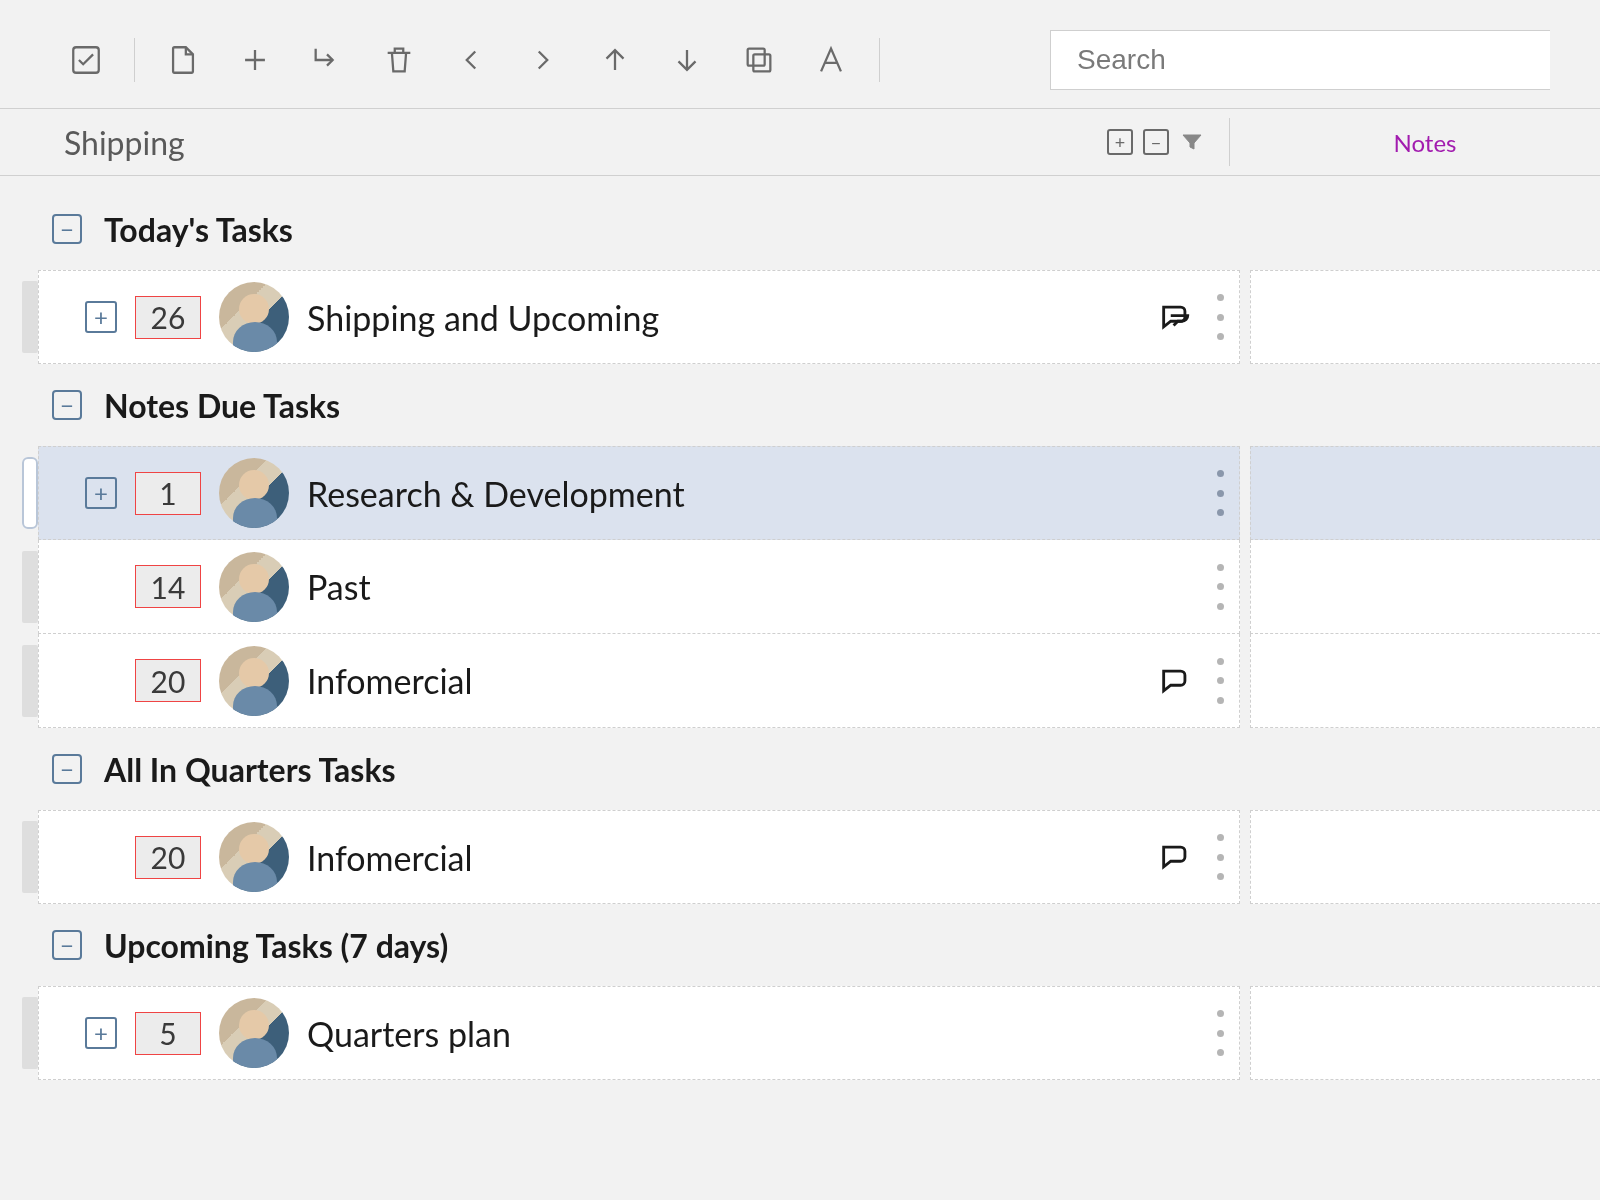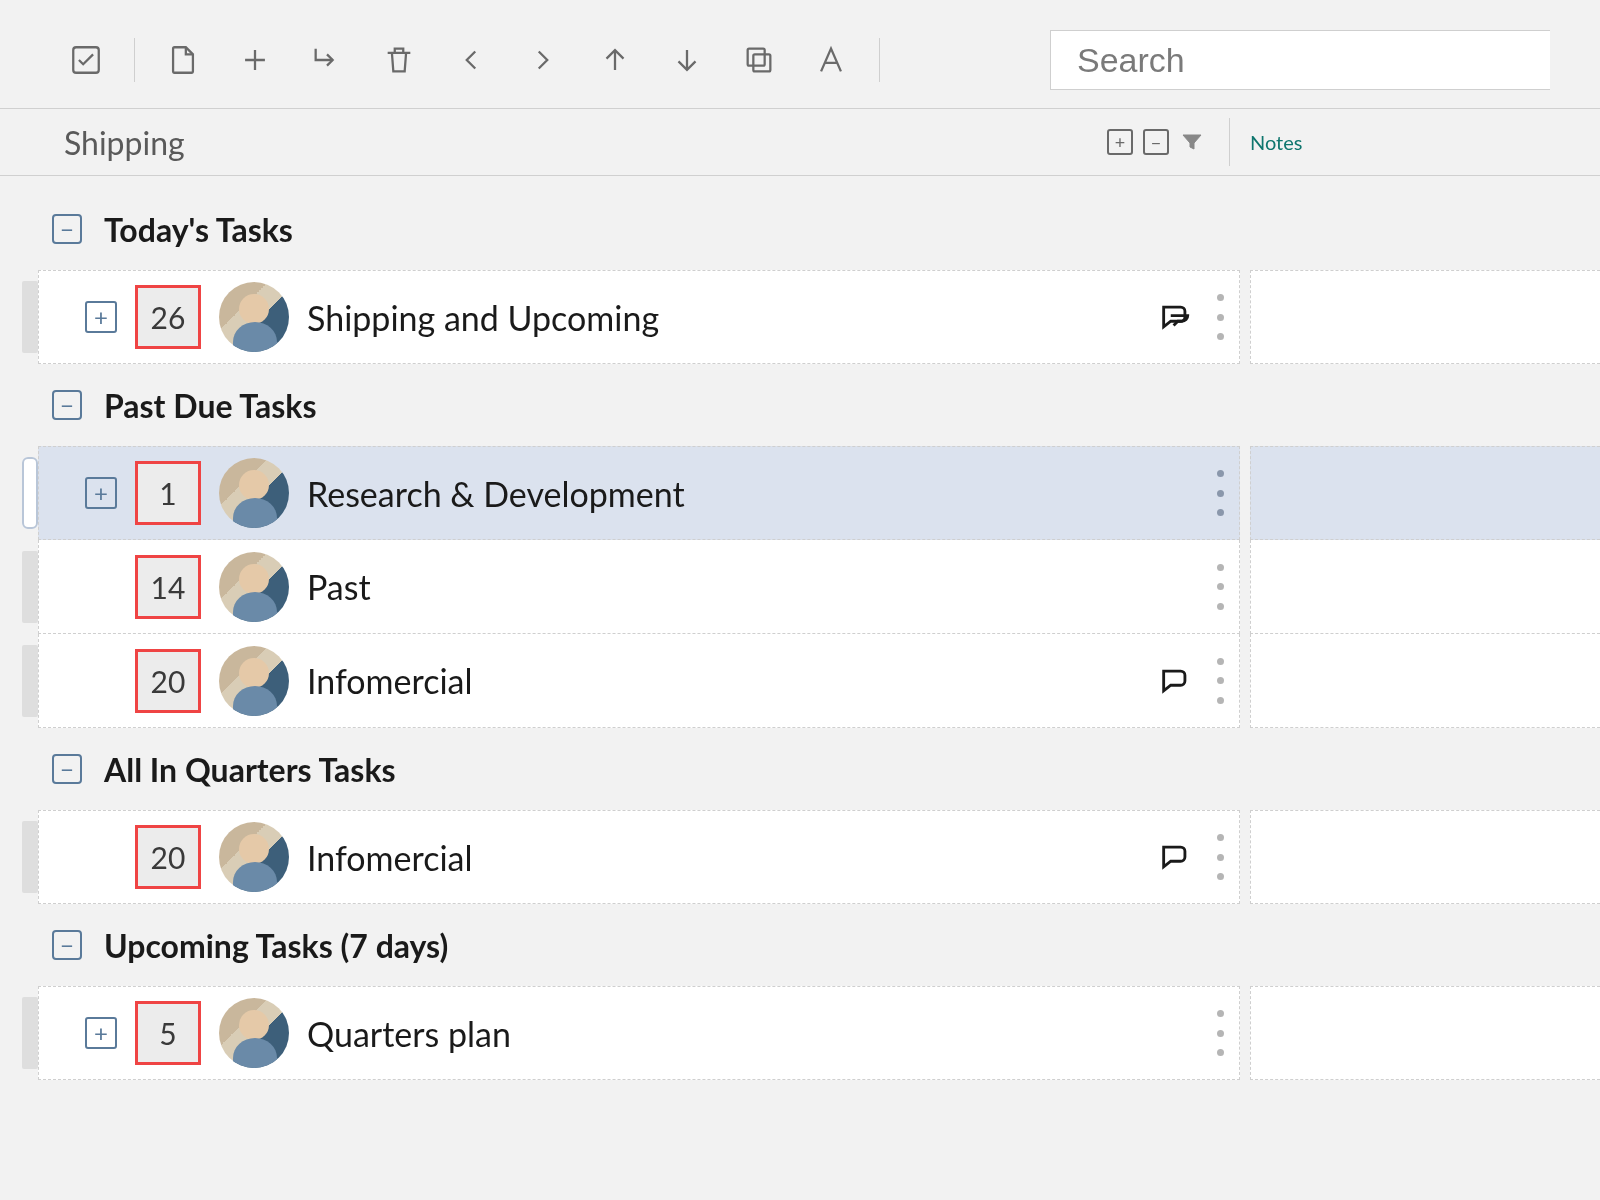--- a/index.html
+++ b/index.html
@@ -48,7 +48,7 @@
     border: 1px solid #cfcfcf;
     border-right: none;
     background: #fff;
-    font-size: 34px;
+    font-size: 28px;
     padding: 0 26px;
     color: #333;
     outline: none;

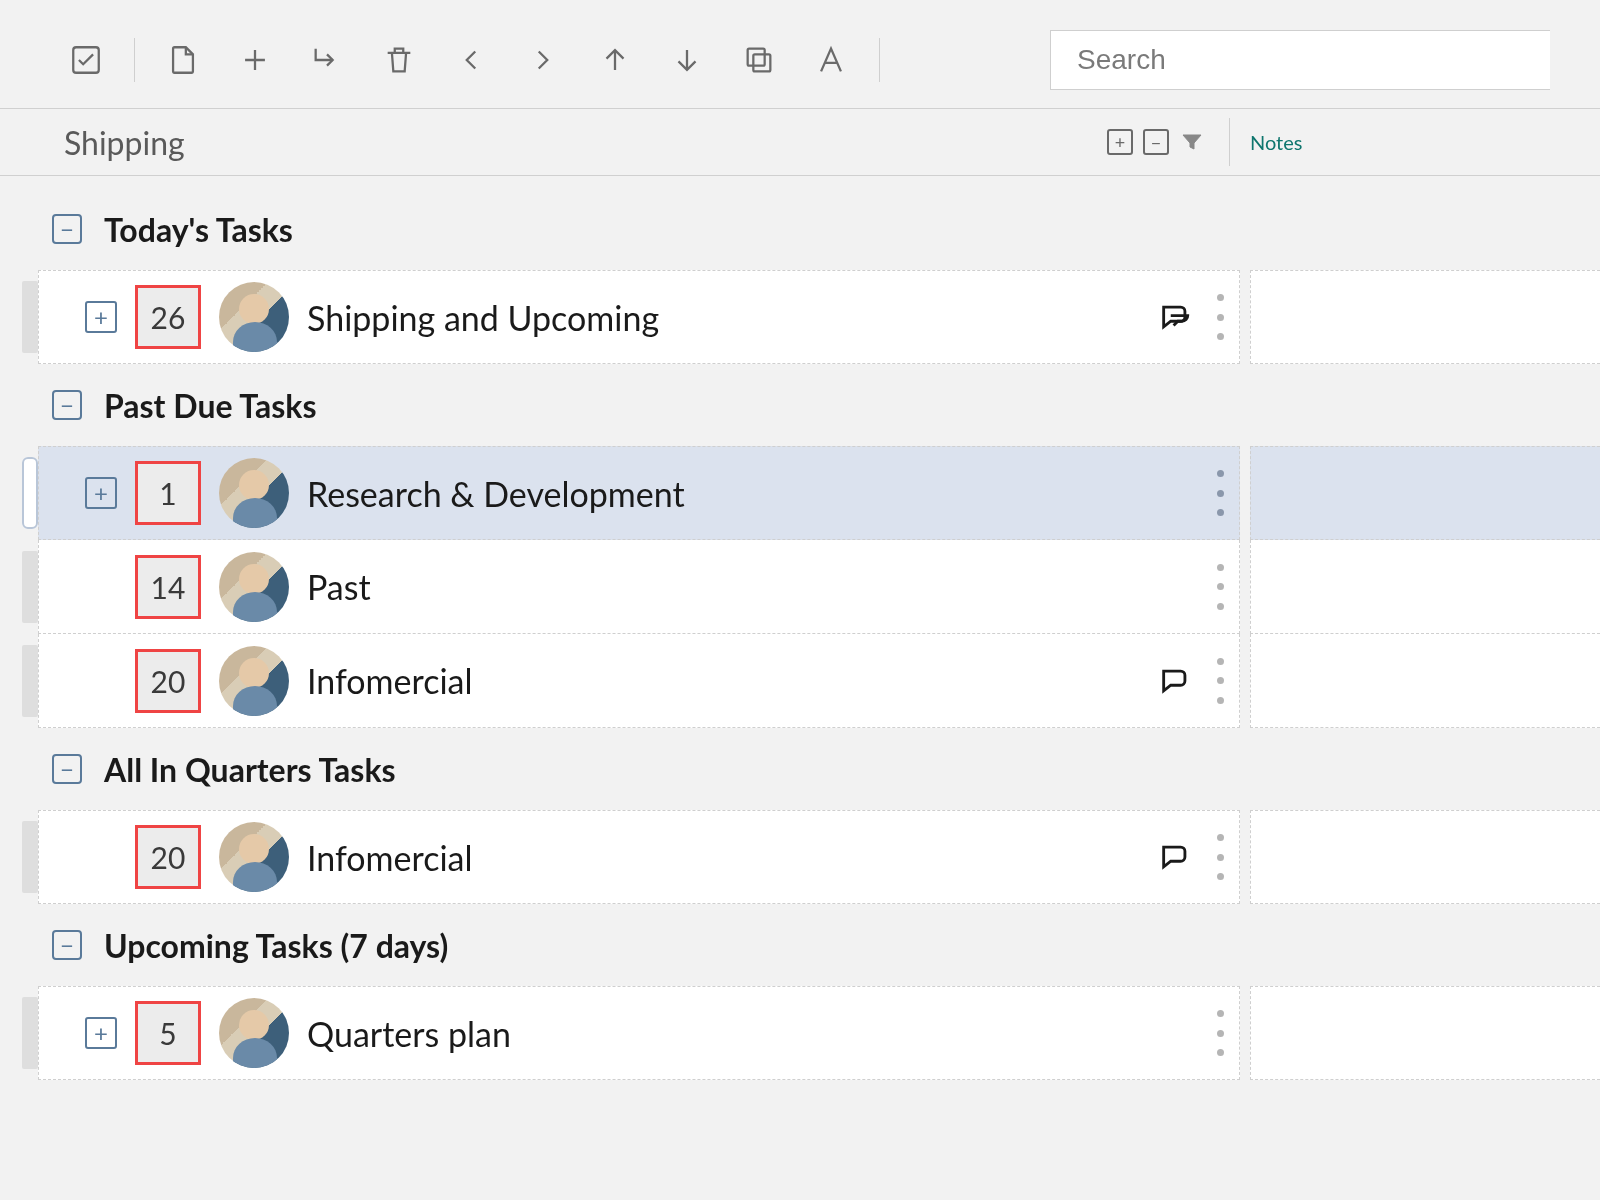--- a/index.html
+++ b/index.html
@@ -86,9 +86,10 @@
   }
   .col-notes {
     width: 360px;
-    font-size: 20px;
-    color: #0f766e;
+    font-size: 24px;
+    color: #a21caf;
     padding-left: 10px;
+    text-align: center;
   }
 
   .content {

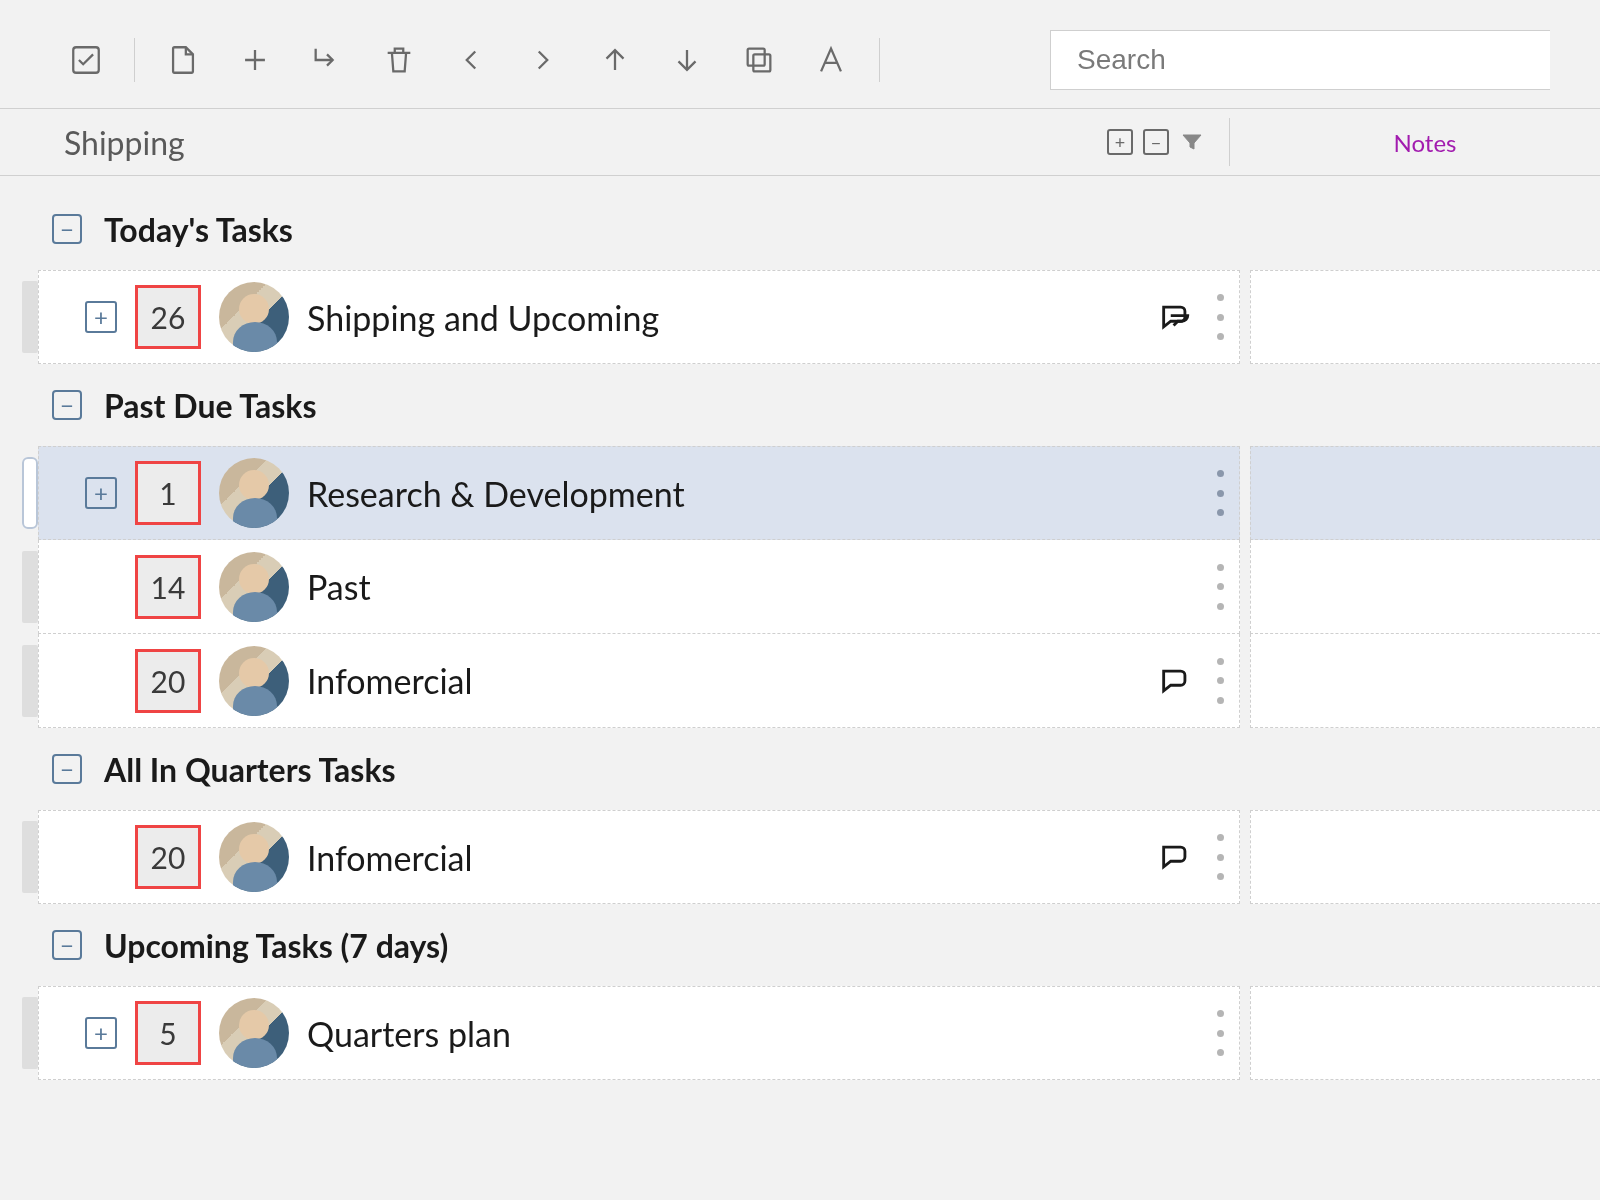--- a/index.html
+++ b/index.html
@@ -178,8 +178,8 @@
 
   .num-badge {
     min-width: 66px;
-    height: 64px;
-    border: 3px solid #ef4444;
+    height: 43px;
+    border: 1px solid #ef4444;
     background: #ececec;
     display:flex;align-items:center;justify-content:center;
     font-size: 30px;

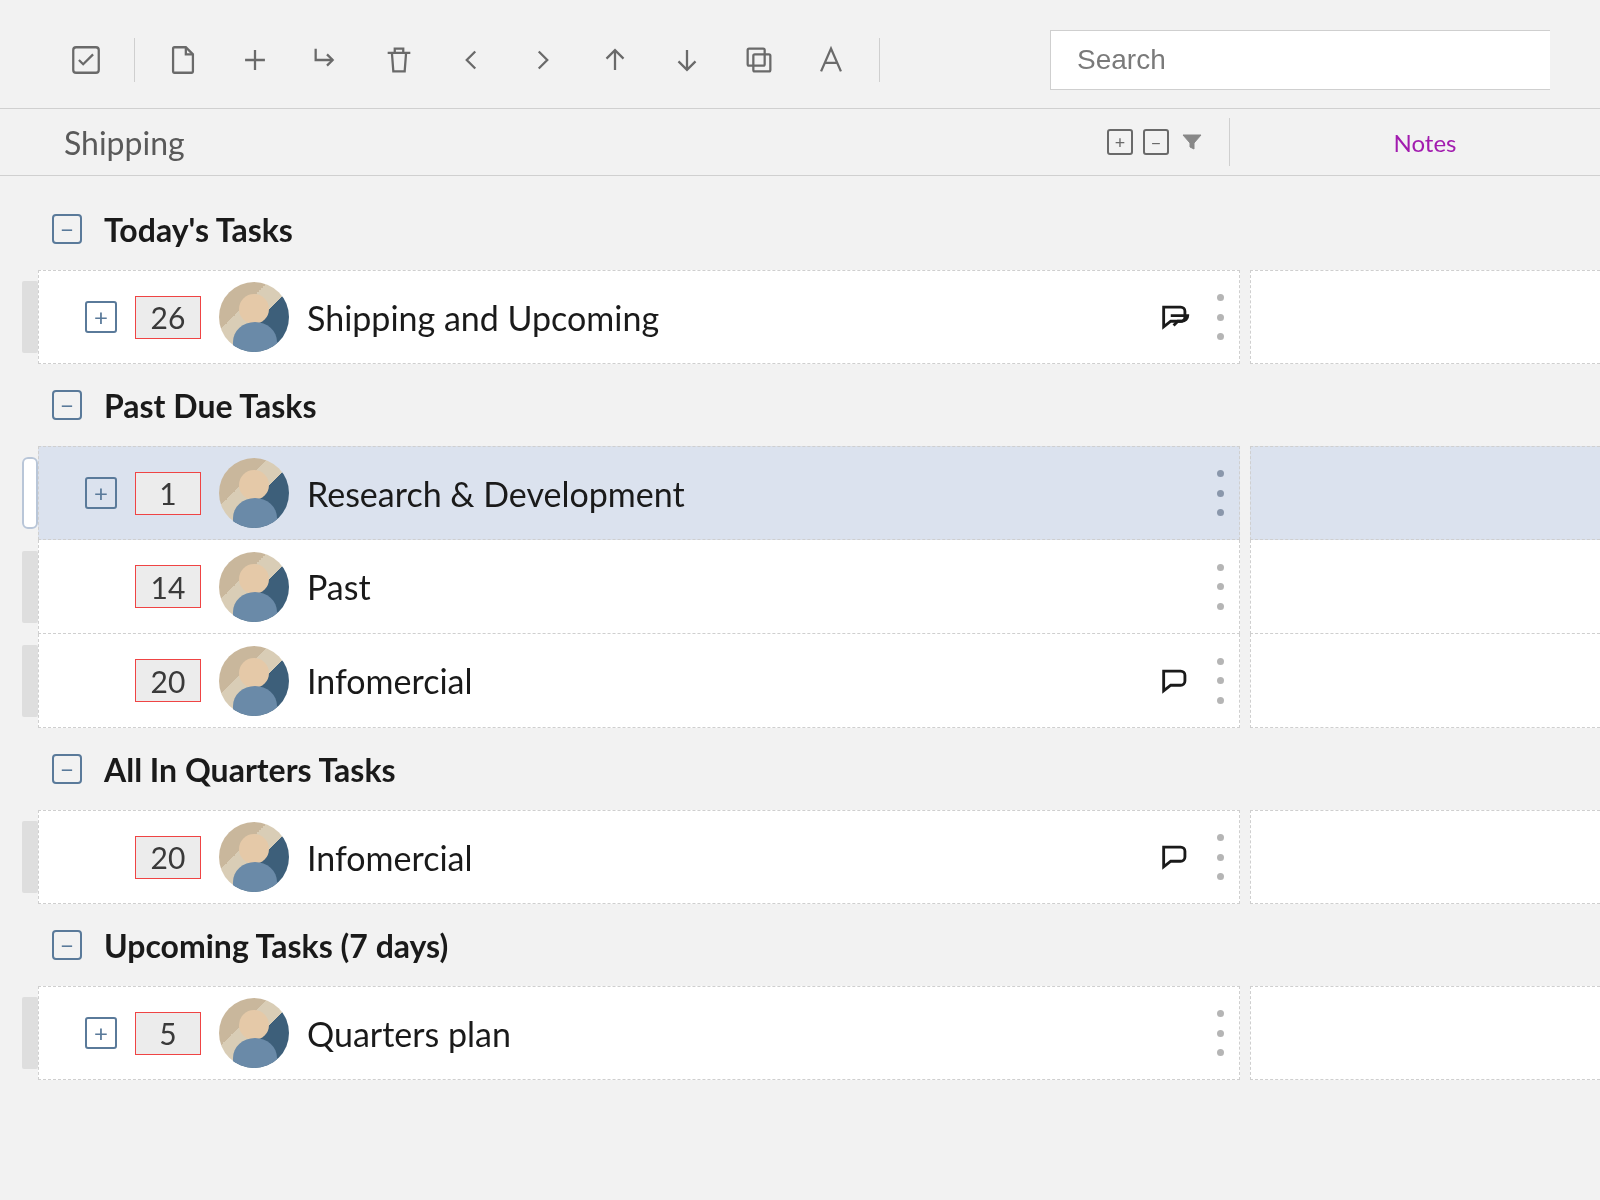--- a/index.html
+++ b/index.html
@@ -362,7 +362,7 @@
 
     <div class="group-header">
       <div class="toggle">−</div>
-      <div class="label">Past Due Tasks</div>
+      <div class="label">Notes Due Tasks</div>
     </div>
     <div class="row-outer selected">
       <div class="row-handle">

